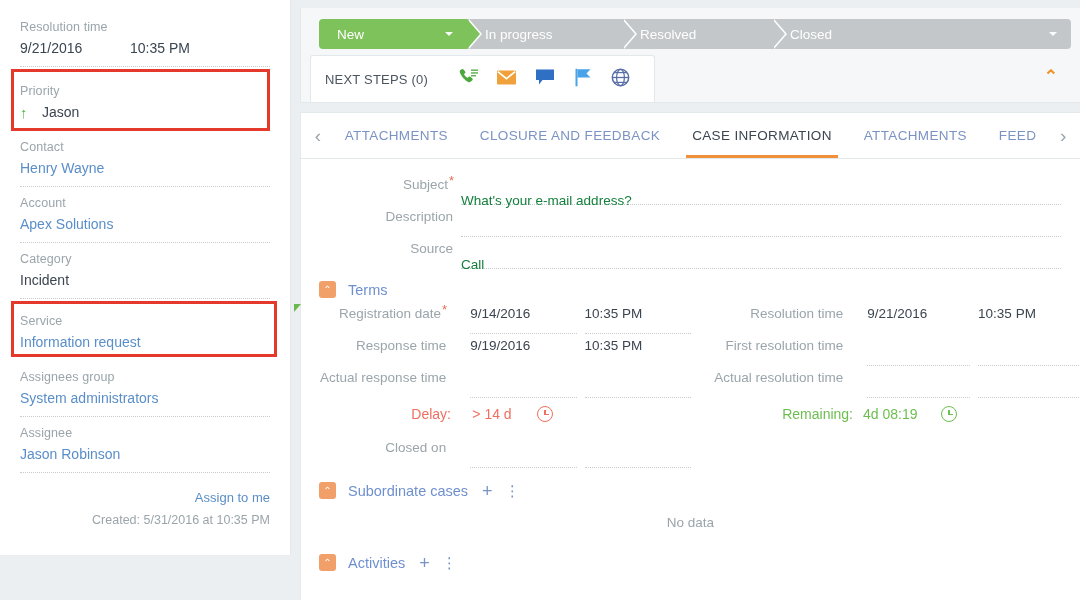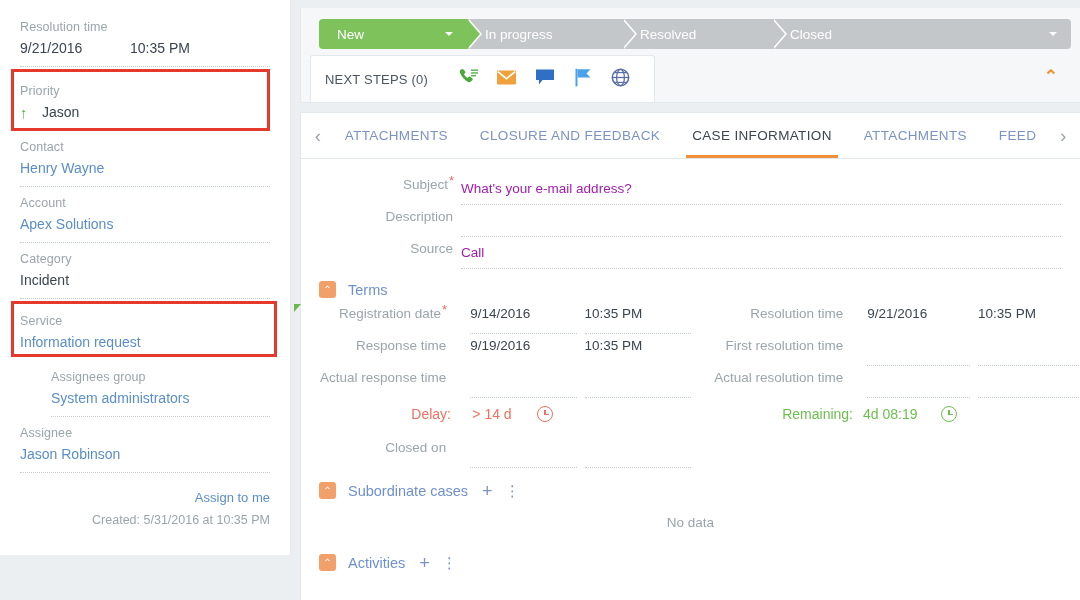--- a/index.html
+++ b/index.html
@@ -144,8 +144,8 @@
     padding-top: 4px; position: relative; white-space: nowrap;
   }
   .fval {
-    font-size: 13.5px; color: #a21caf; padding-top: 4px;
-    border-bottom: 1px dotted #c6ccd0; align-self: stretch; margin-top: 4px;
+    font-size: 13.5px; color: #15803d; padding-top: 4px;
+    border-bottom: 1px dotted #c6ccd0; align-self: stretch; margin-top: 16px;
   }
   .req-star { color: #e8705a; font-size: 13px; position: relative; top: -4px; left: 1px; }
   .gflag {

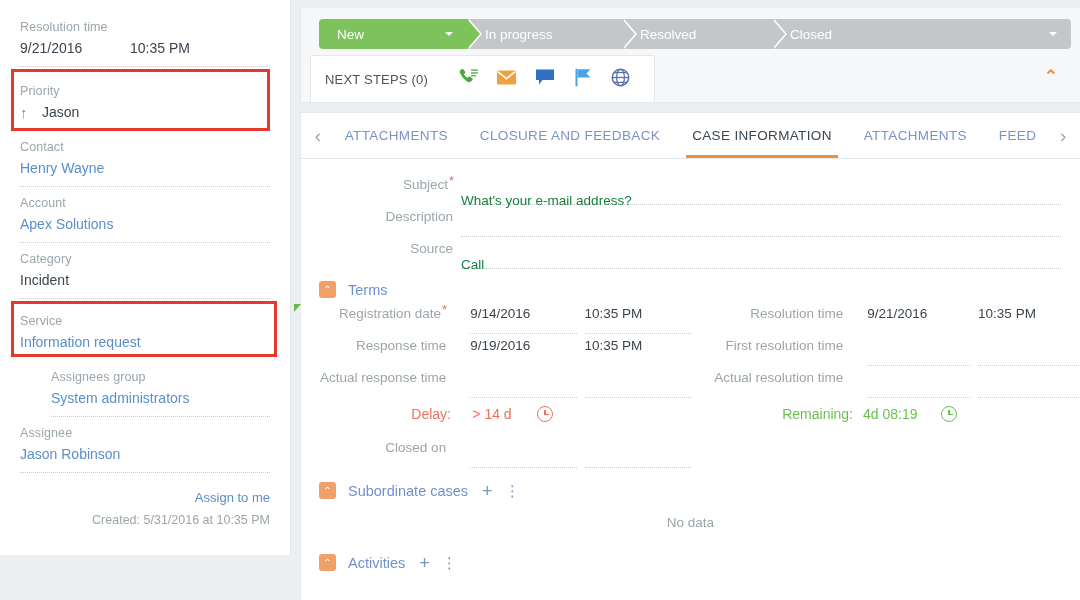--- a/index.html
+++ b/index.html
@@ -251,7 +251,7 @@
         <div class="sb-value link">Information request</div>
       </div>
 
-      <div class="sb-field dotted" style="margin-top:8px;margin-left:31px;">
+      <div class="sb-field dotted" style="margin-top:8px;">
         <div class="sb-label">Assignees group</div>
         <div class="sb-value link">System administrators</div>
       </div>

